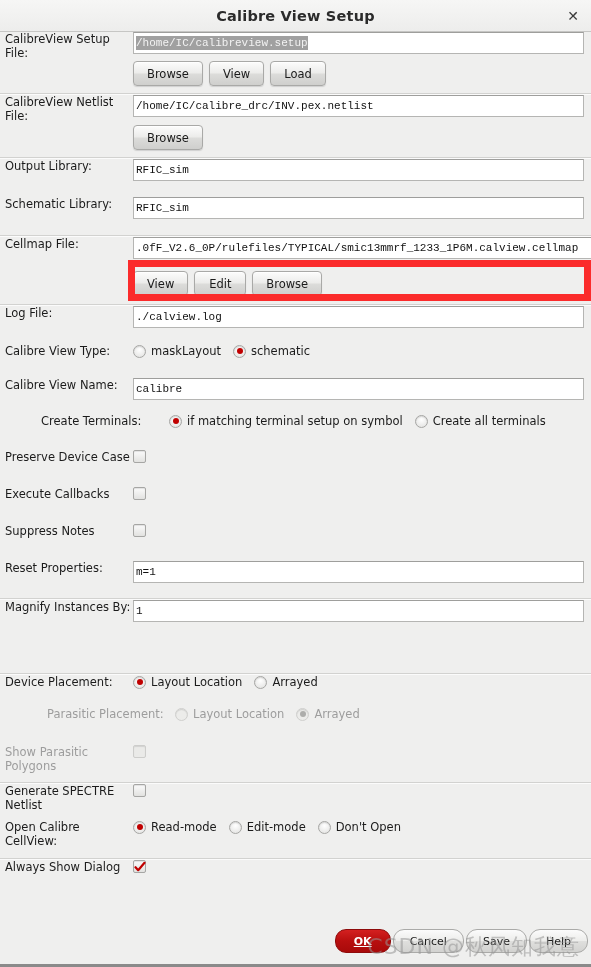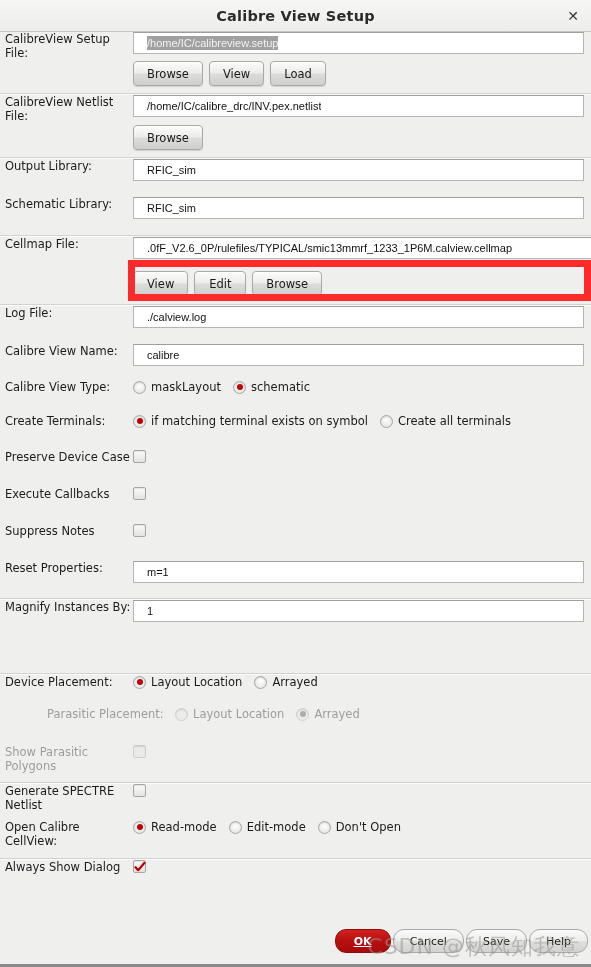--- a/index.html
+++ b/index.html
@@ -39,8 +39,8 @@
   .input{
     height:22px;box-sizing:border-box;background:#ffffff;
     border:1px solid #b5b5b3;border-top-color:#9e9e9c;
-    font-family:Liberation Sans, sans-serif;font-size:11px;color:#111;
-    display:flex;align-items:center;padding:0 13px;
+    font-family:Liberation Mono, monospace;font-size:11px;color:#111;
+    display:flex;align-items:center;padding:0 2px;
     width:451px;overflow:hidden;white-space:nowrap;
   }
   .input .sel{background:#a0a0a0;color:#f2f2f2;padding:1px 0;}

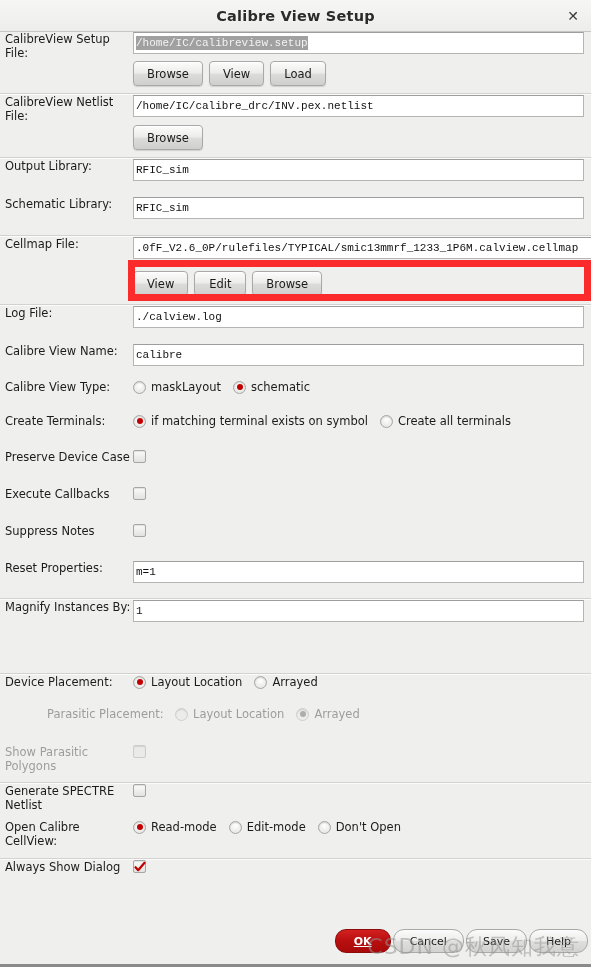--- a/index.html
+++ b/index.html
@@ -201,28 +201,28 @@
       </div>
     </div>
 
+    <div class="row" style="height:34px;">
+      <div class="label">Calibre View Type:</div>
+      <div class="ctrl radio-group">
+        <span class="radio-item">
+          <span class="rb"></span>
+          <span class="rlabel">maskLayout</span>
+        </span>
+        <span class="radio-item">
+          <span class="rb on">
+              <span class="dot"></span>
+            </span>
+          <span class="rlabel">schematic</span>
+        </span>
+      </div>
+    </div>
+
     <div class="row" style="height:36px;">
       <div class="label">Calibre View Name:</div>
       <div class="ctrl">
         <div class="input">
           <span class="txt">calibre</span>
         </div>
-      </div>
-    </div>
-
-    <div class="row" style="height:34px;">
-      <div class="label">Calibre View Type:</div>
-      <div class="ctrl radio-group">
-        <span class="radio-item">
-          <span class="rb"></span>
-          <span class="rlabel">maskLayout</span>
-        </span>
-        <span class="radio-item">
-          <span class="rb on">
-              <span class="dot"></span>
-            </span>
-          <span class="rlabel">schematic</span>
-        </span>
       </div>
     </div>
 

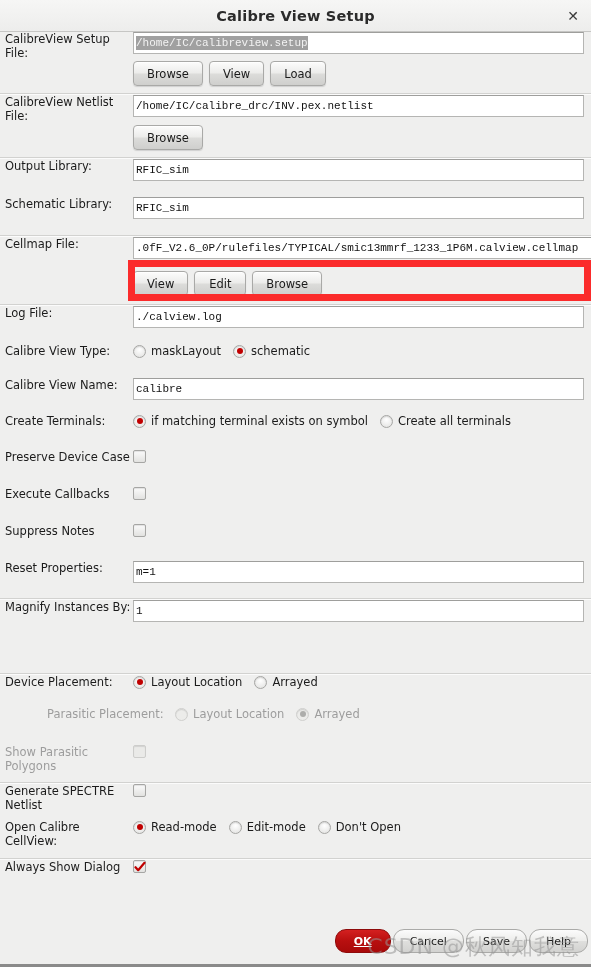--- a/index.html
+++ b/index.html
@@ -226,7 +226,7 @@
       </div>
     </div>
 
-    <div class="row" style="height:36px;">
+    <div class="row" style="height:36px;padding-left:36px;">
       <div class="label">Create Terminals:</div>
       <div class="ctrl radio-group">
         <span class="radio-item">

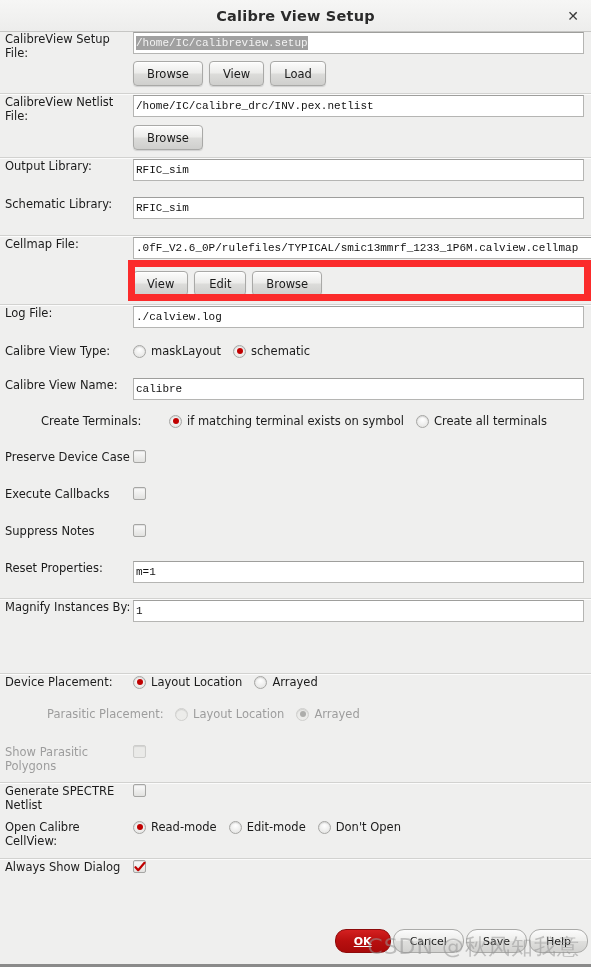--- a/index.html
+++ b/index.html
@@ -233,7 +233,7 @@
           <span class="rb on">
               <span class="dot"></span>
             </span>
-          <span class="rlabel">if matching terminal exists on symbol</span>
+          <span class="rlabel">if matching terminal setup on symbol</span>
         </span>
         <span class="radio-item">
           <span class="rb"></span>

